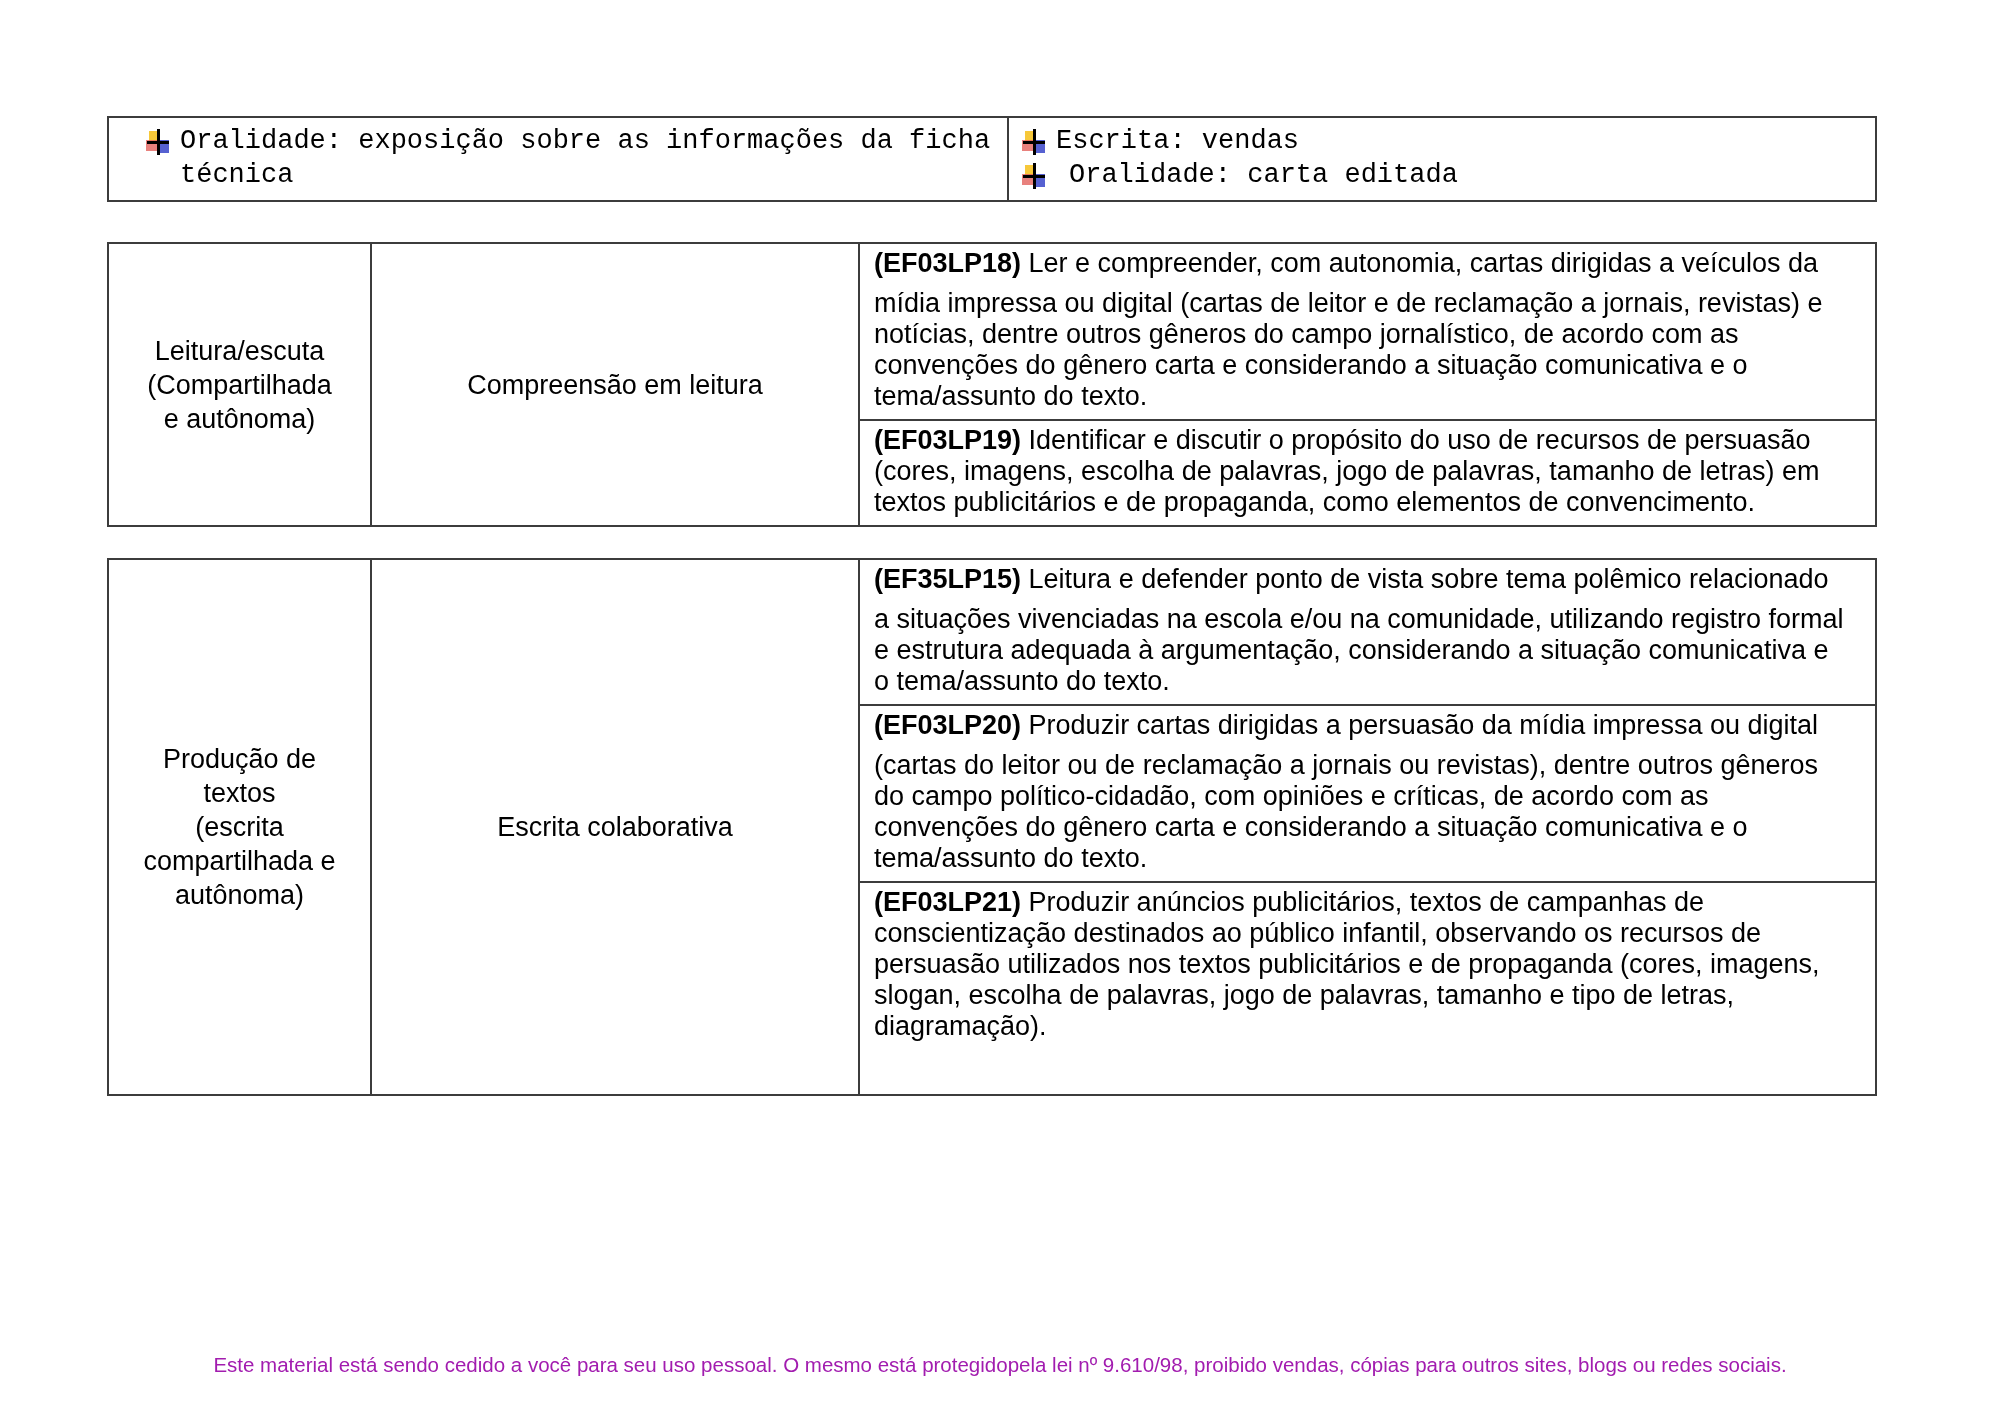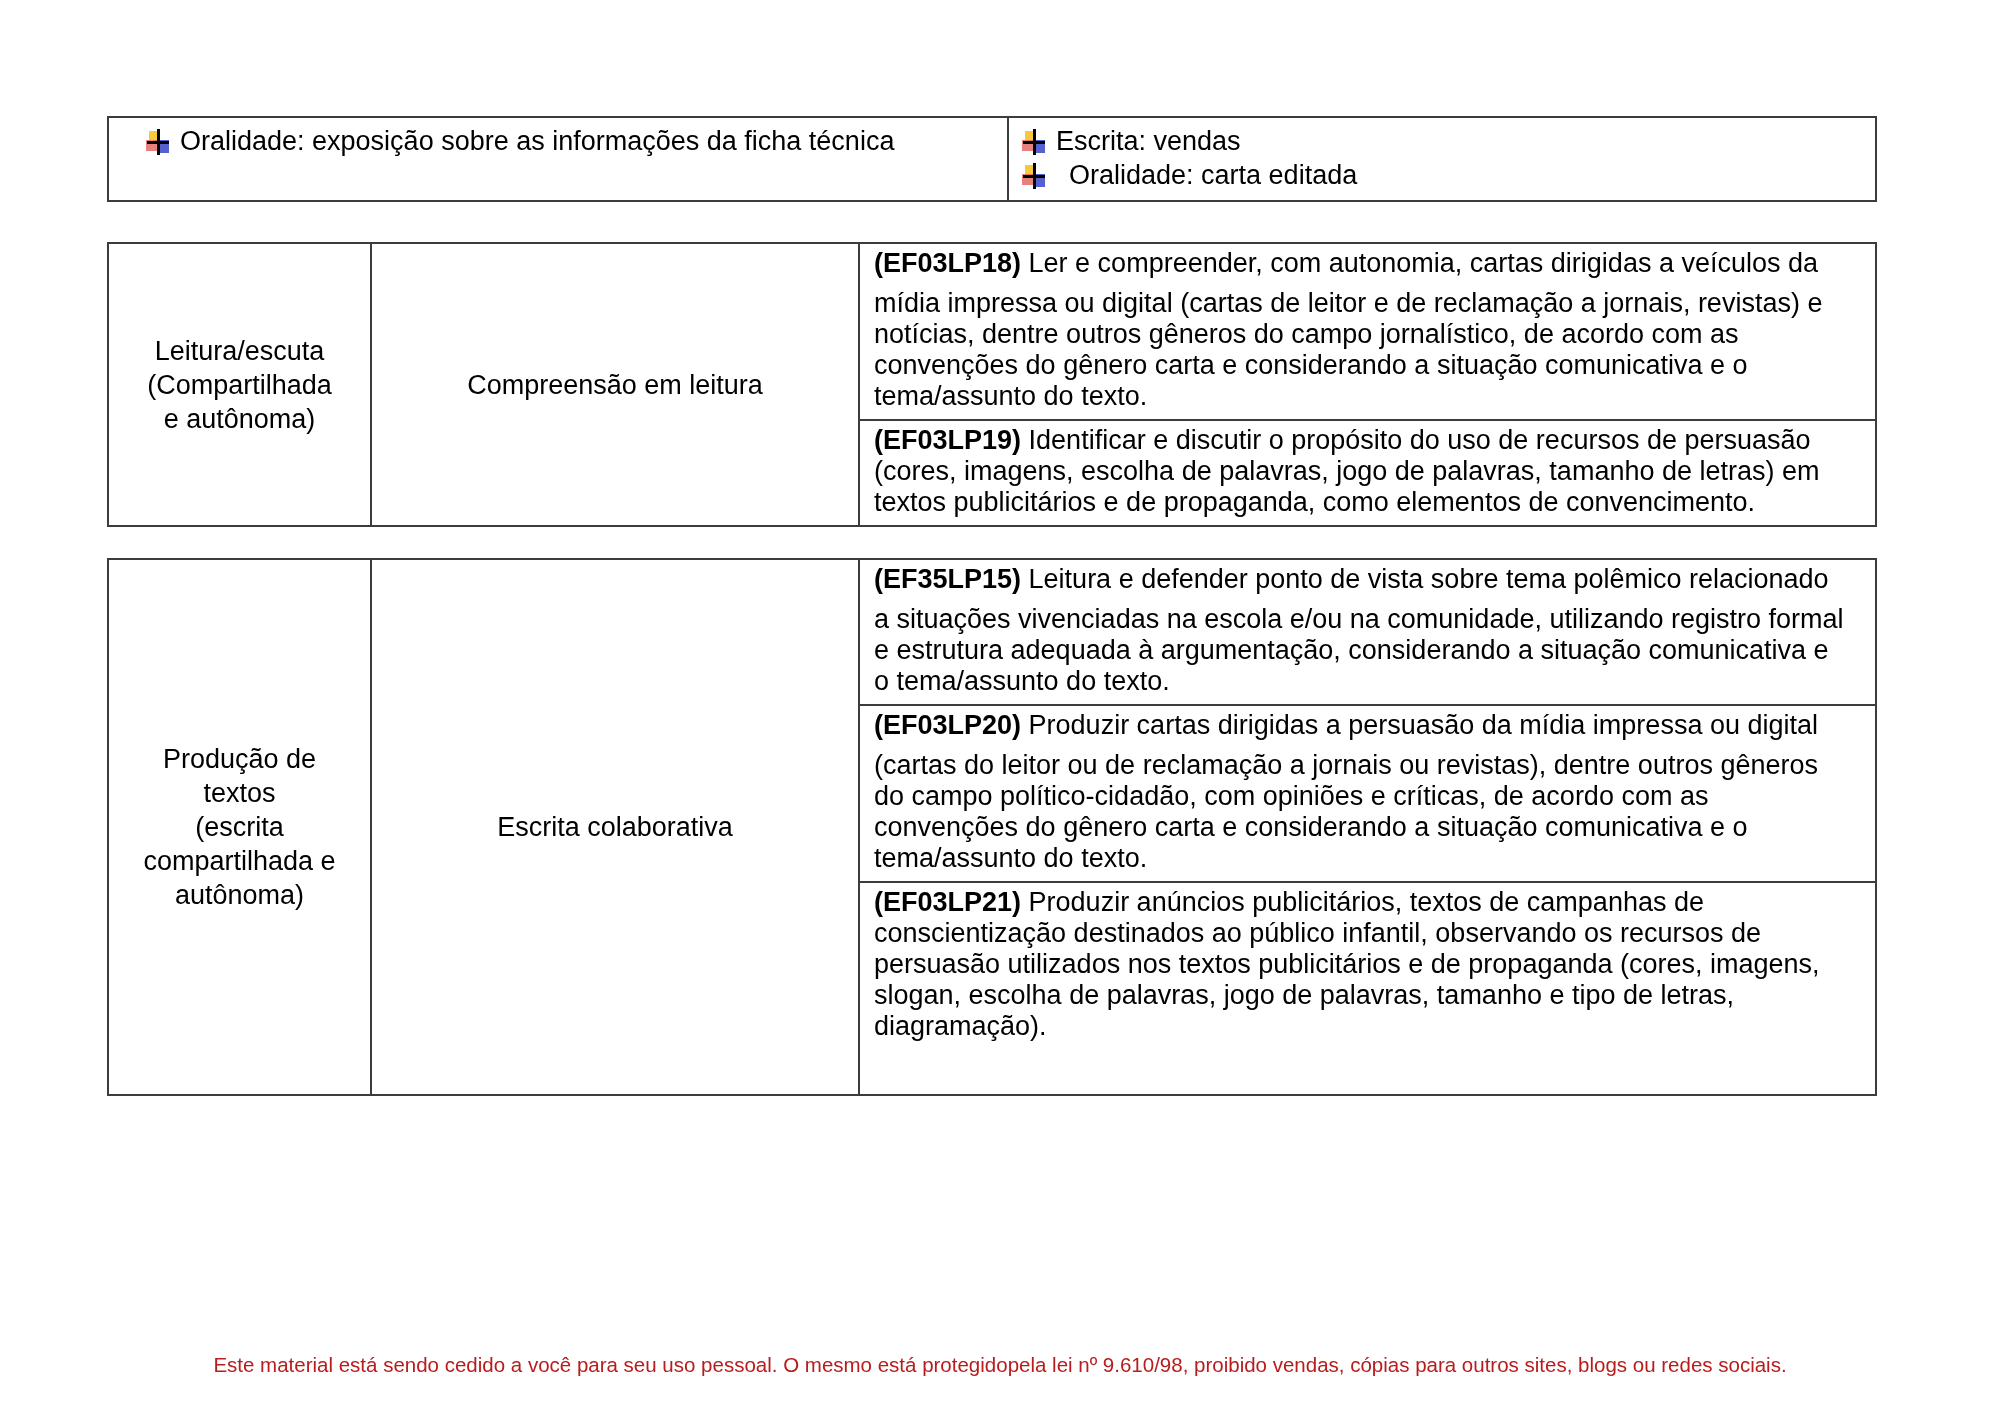--- a/index.html
+++ b/index.html
@@ -26,7 +26,7 @@
   }
 
   
-  .top-table td { vertical-align: top; padding: 6px 10px 8px 10px; }
+  .top-table td { vertical-align: top; padding: 6px 10px 8px 10px; font-family: Liberation Mono, monospace; }
   .top-table .cell-left  { padding-left: 36px; }
   .top-table .cell-right { padding-left: 12px; }
   .bullet-line { display: flex; align-items: flex-start; line-height: 34px; }

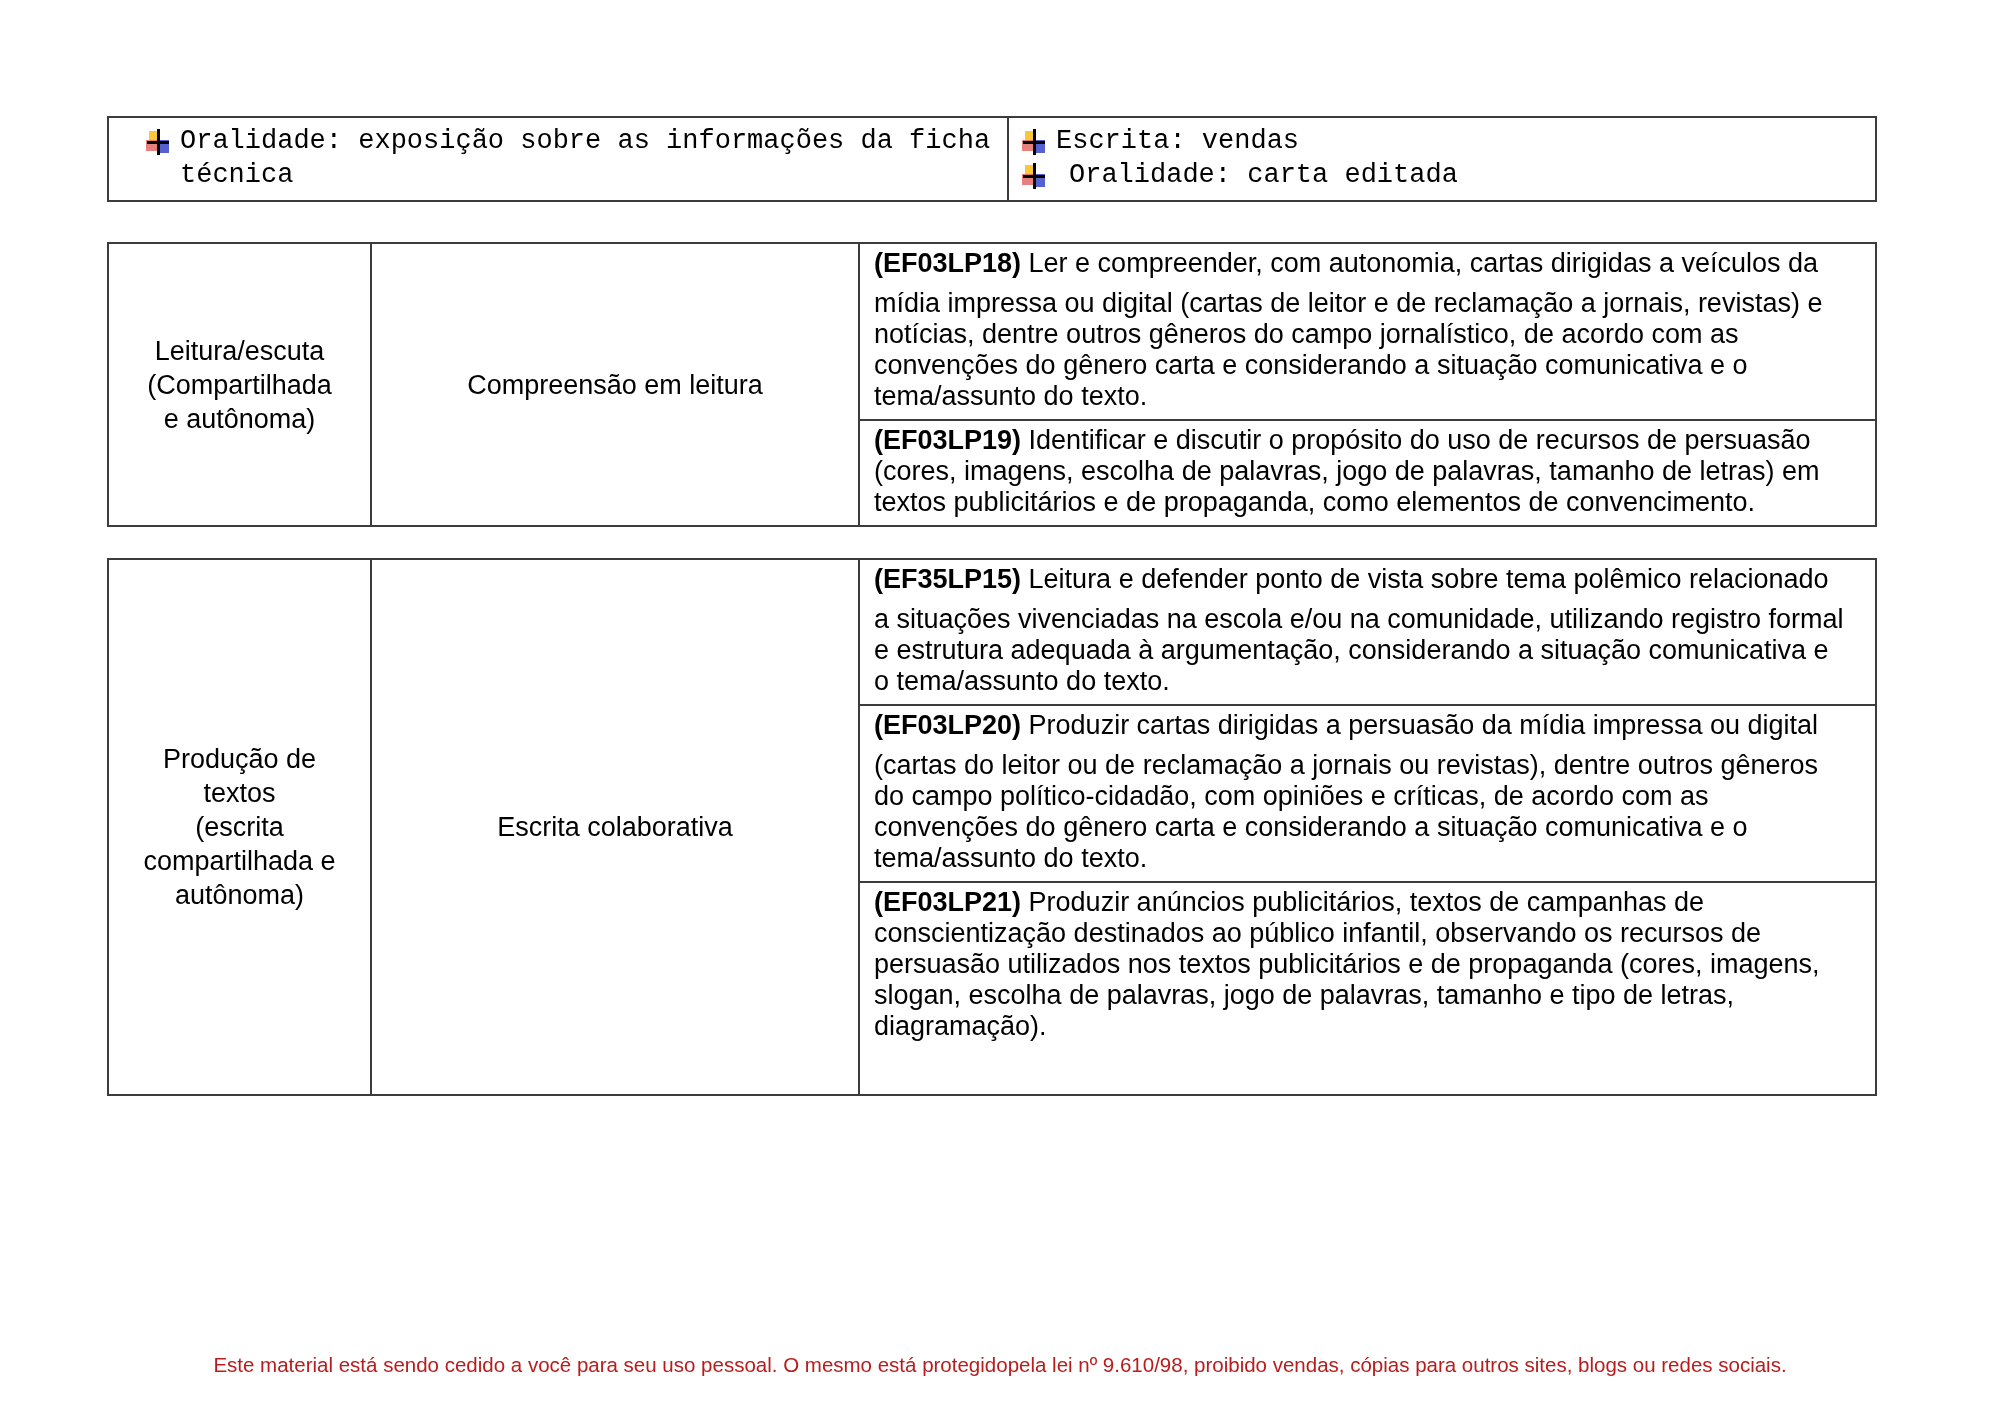--- a/index.html
+++ b/index.html
@@ -61,7 +61,7 @@
     text-align: center;
     font-size: 20.5px;
     line-height: 26px;
-    color: #b91c1c;
+    color: #a21caf;
   }
 
   .b-icon svg { display: block; }

